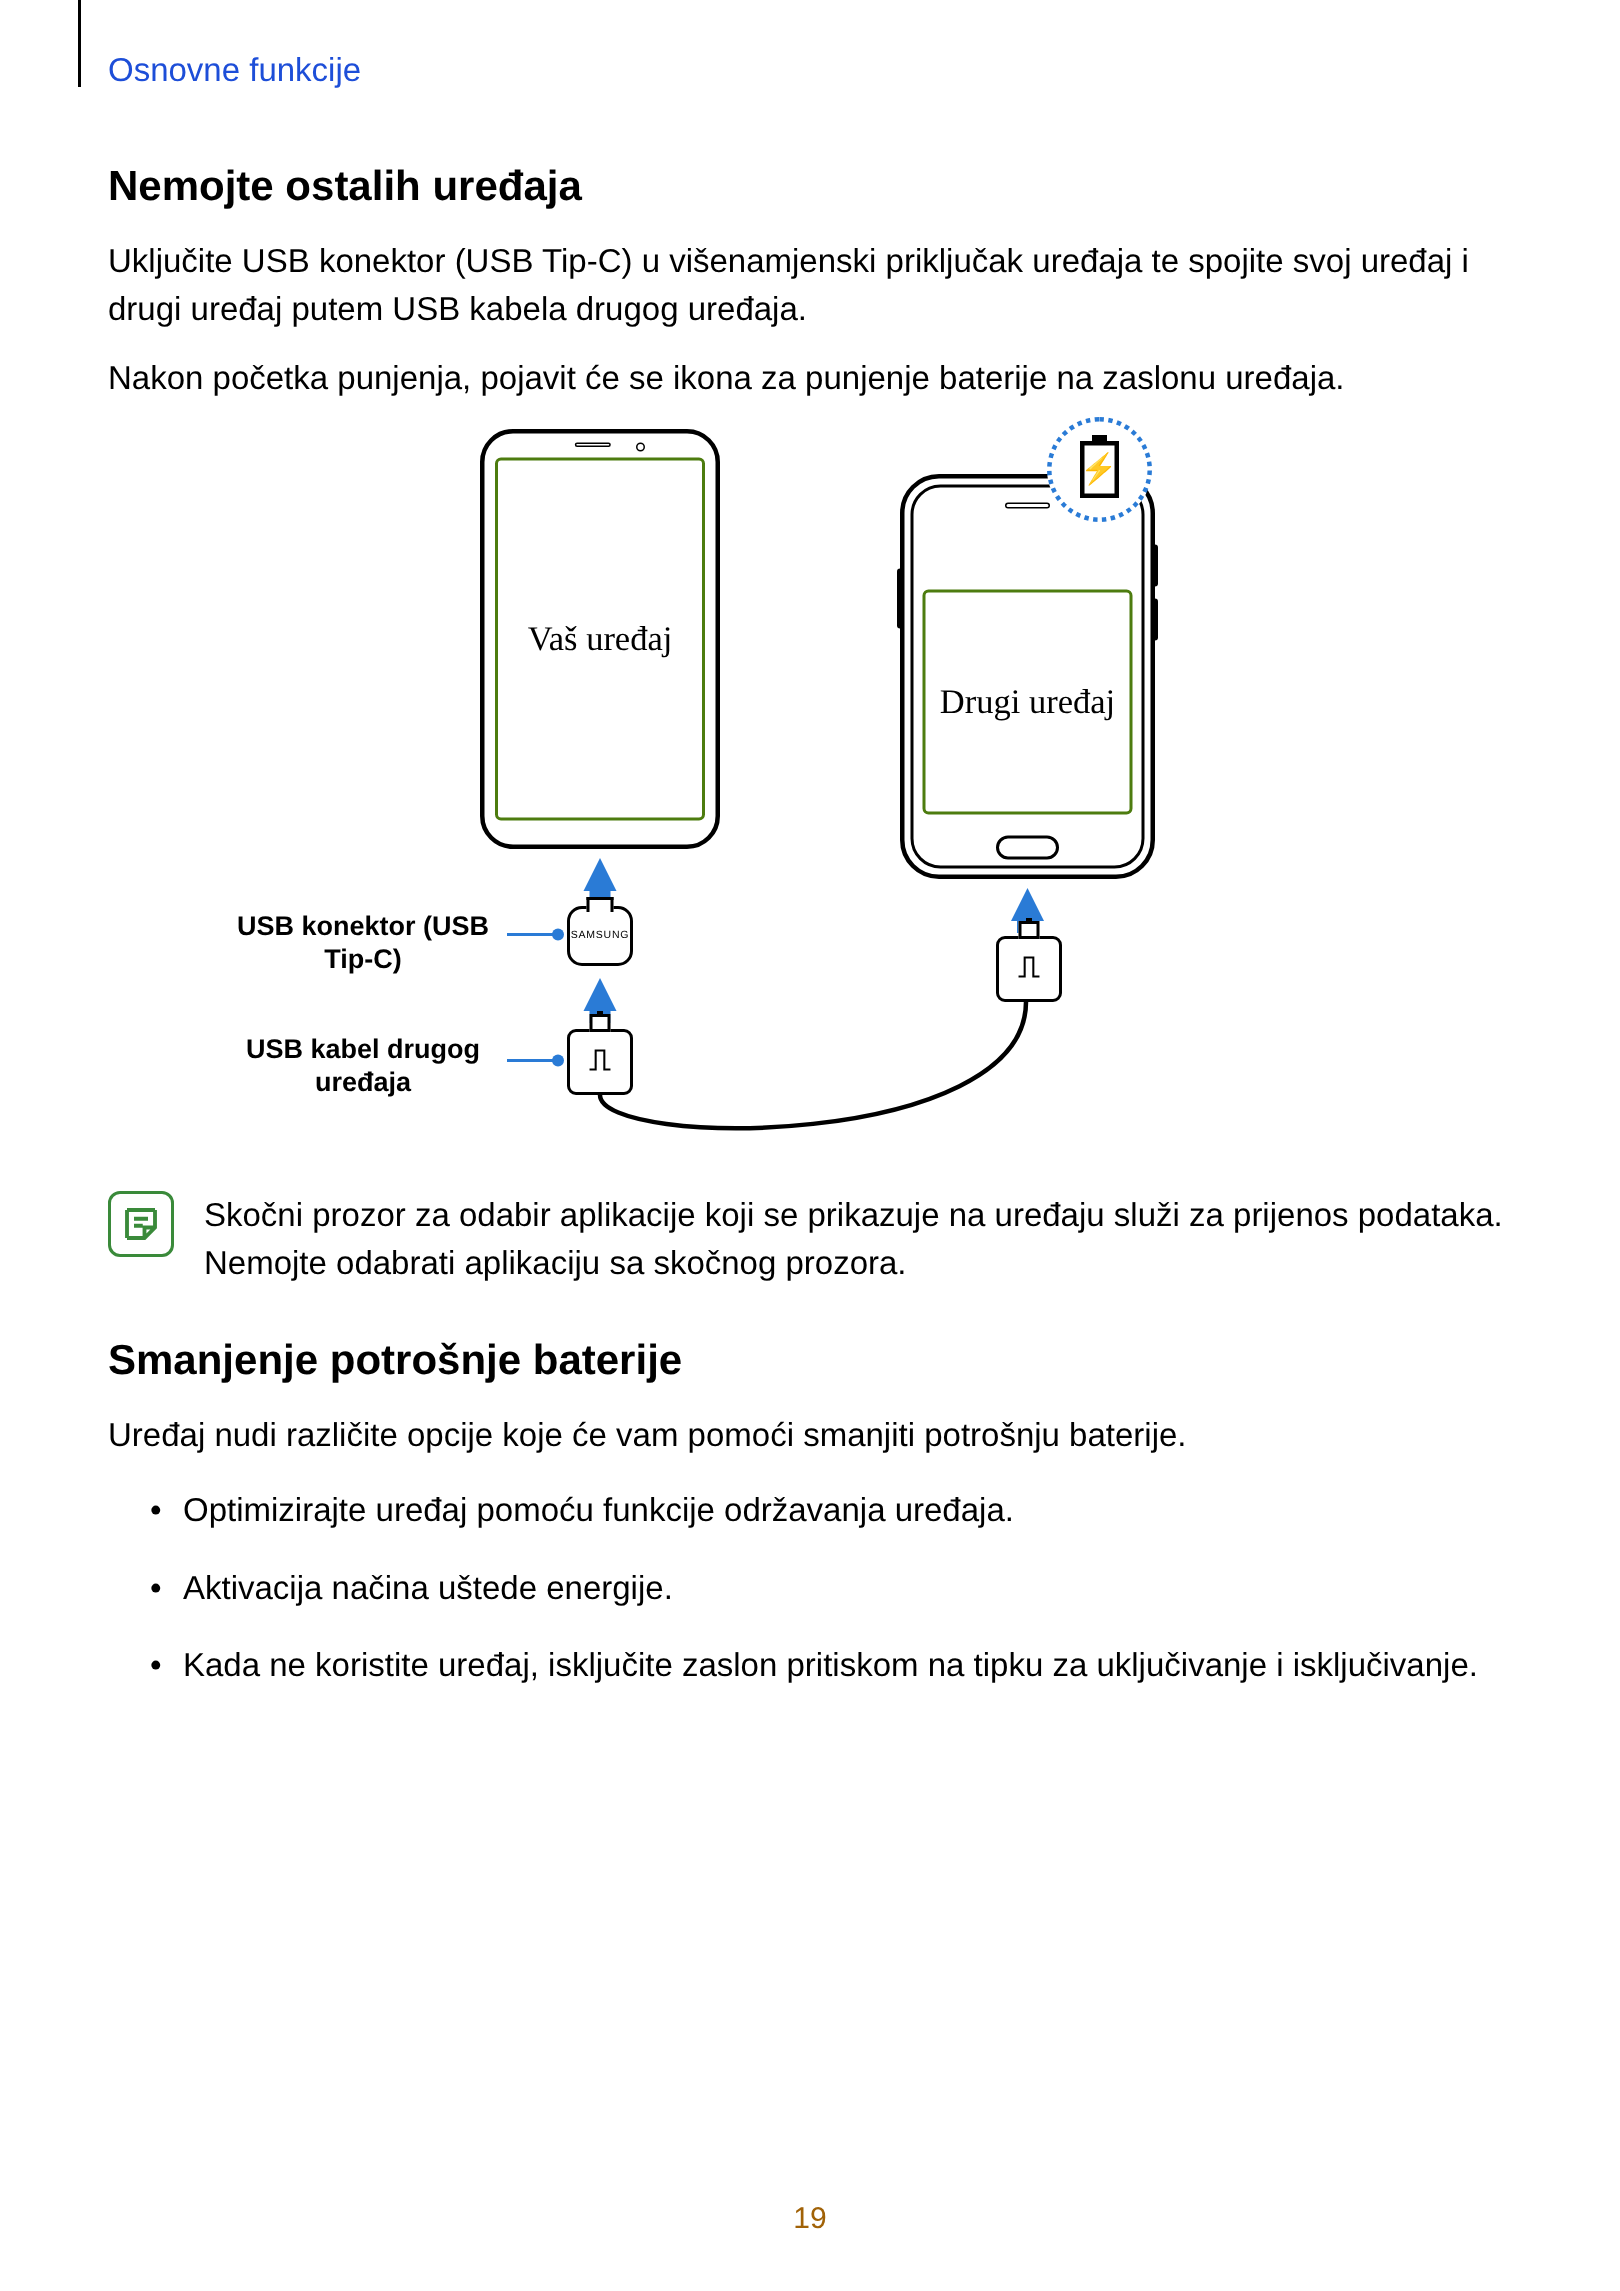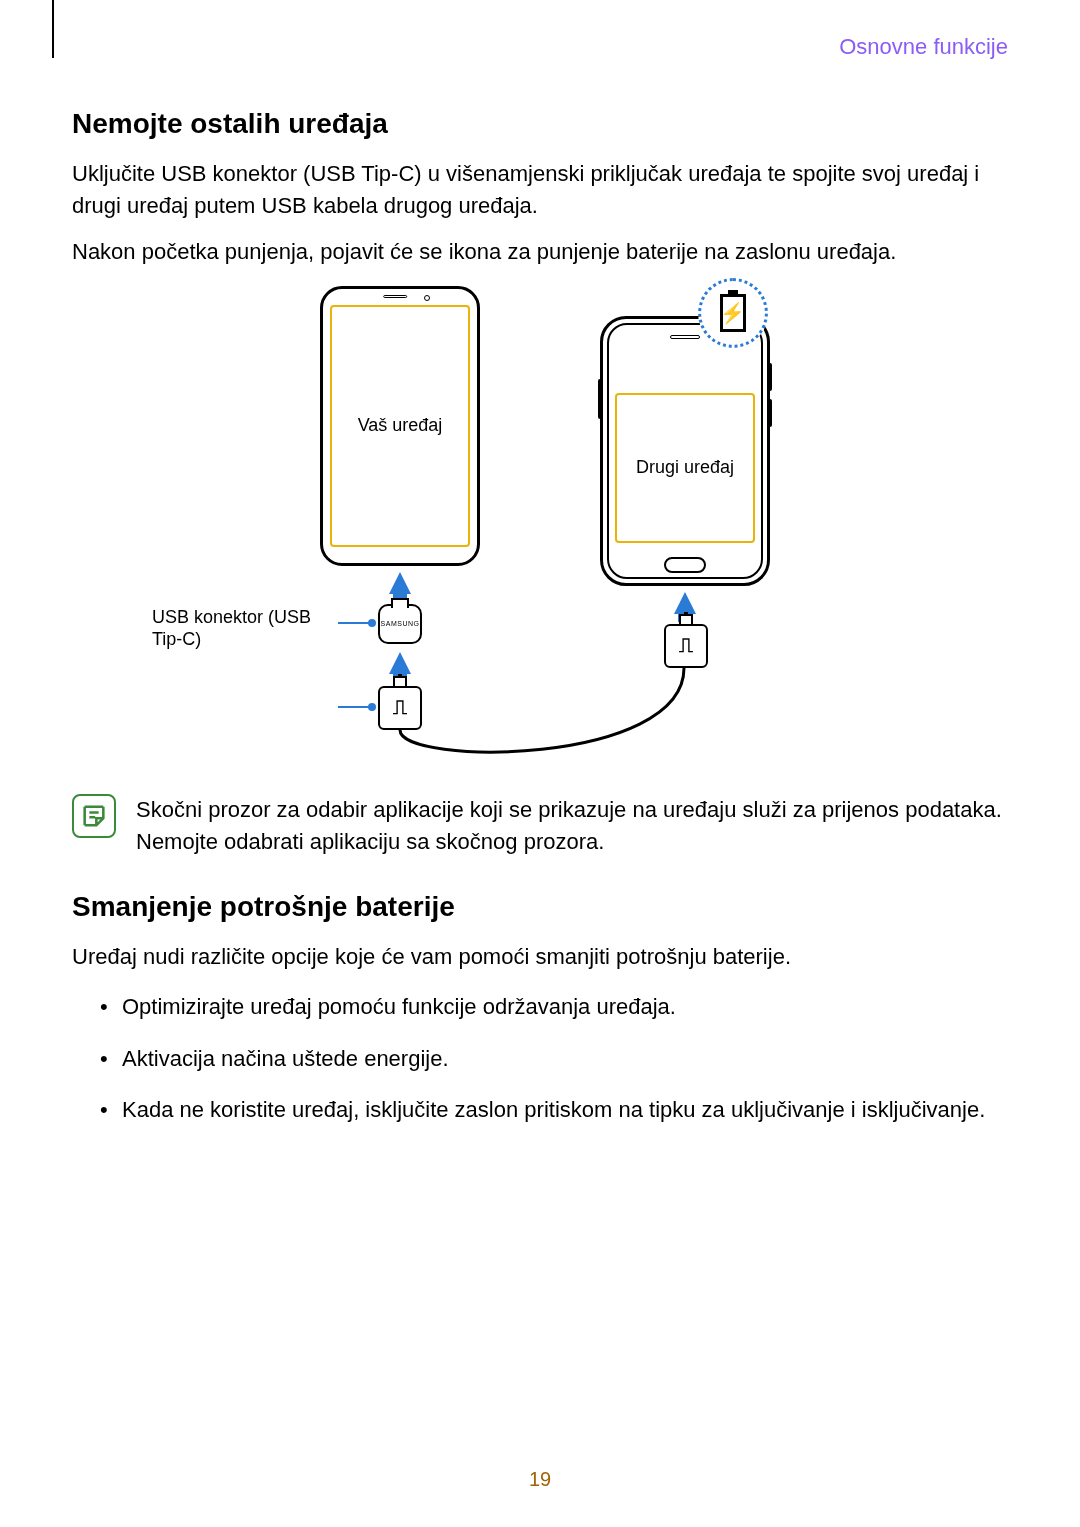--- a/index.html
+++ b/index.html
@@ -6,7 +6,7 @@
   html, body { width: 1080px; height: 1527px; background: #fff; font-family: Arial, Helvetica, sans-serif; color: #000; }
   .page { position: relative; width: 1080px; height: 1527px; padding: 34px 72px 0 72px; }
   .vbar { position: absolute; left: 52px; top: 0; width: 2px; height: 58px; background: #000; }
-  .header { font-size: 22px; color: #8b5cf6; margin-left: 0; margin-bottom: 48px; text-align: right; }
+  .header { font-size: 22px; color: #1d4ed8; margin-left: 0; margin-bottom: 48px; }
   .h2 { font-size: 28px; font-weight: bold; margin-bottom: 18px; }
   .p { font-size: 22px; line-height: 1.45; margin-bottom: 14px; }
   .note { display: flex; gap: 20px; margin: 28px 0 34px 0; }

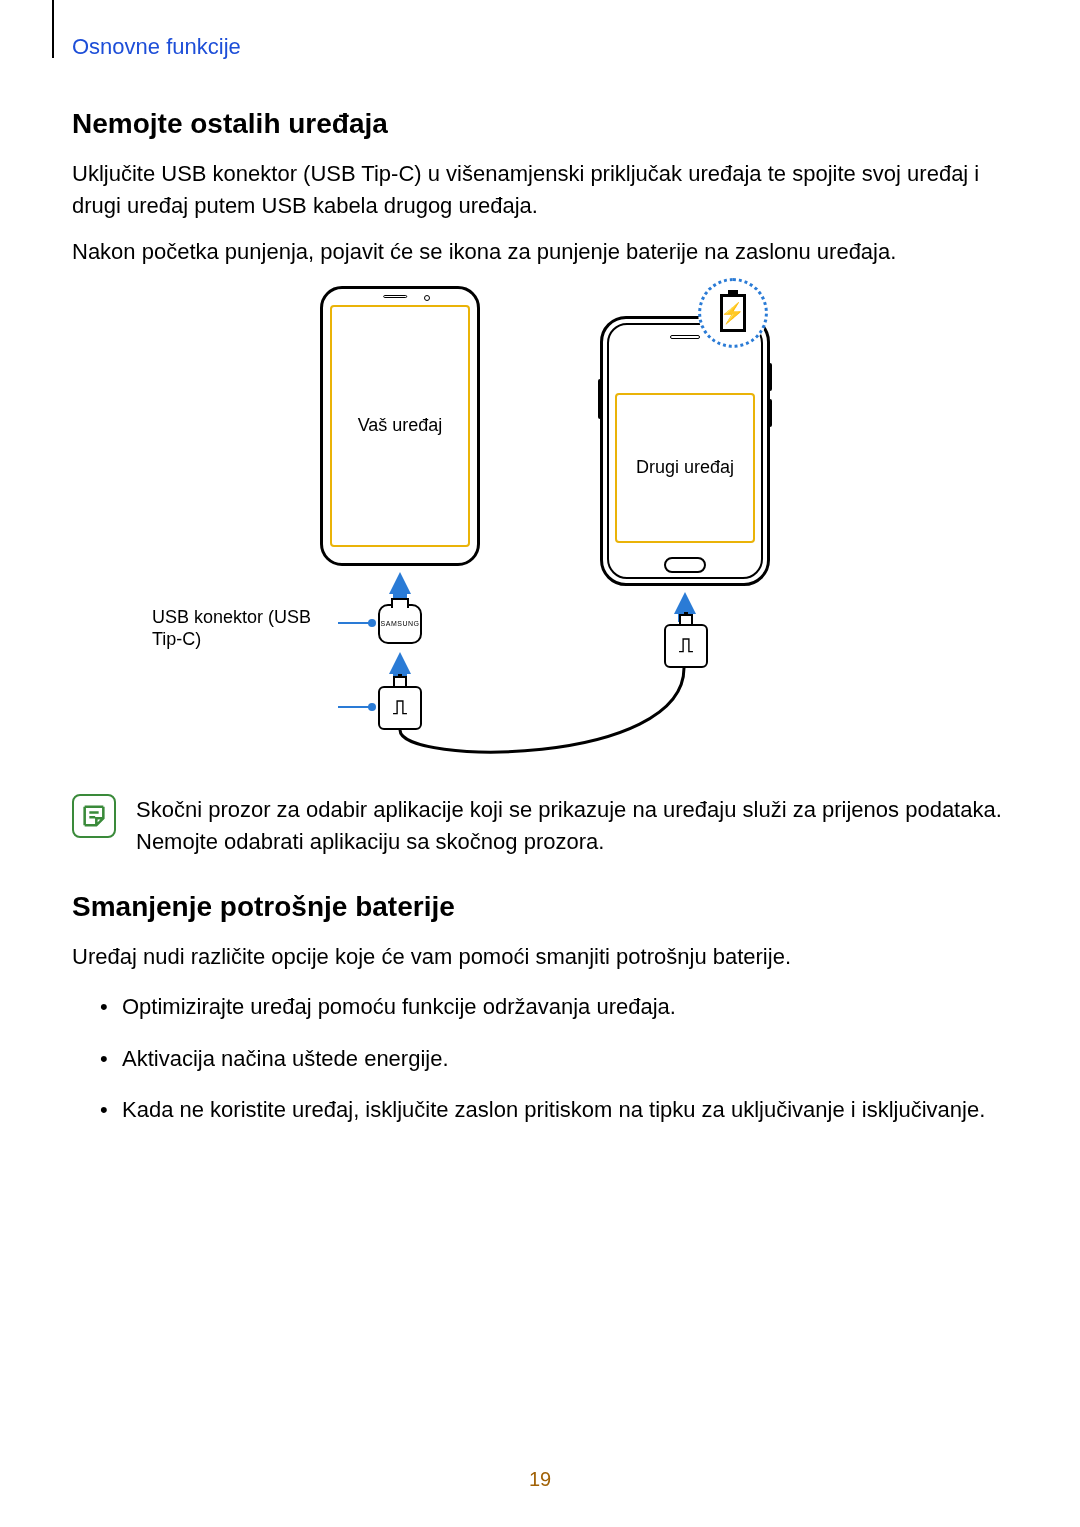--- a/index.html
+++ b/index.html
@@ -20,7 +20,7 @@
   
   .diagram { position: relative; width: 860px; height: 480px; margin: 18px auto 0 auto; }
   .phone { position: absolute; border: 3px solid #000; border-radius: 22px; background: #fff; }
-  .phone .screen { position: absolute; border: 2px solid #eab308; border-radius: 4px; display:flex; align-items:center; justify-content:center; font-size: 18px; }
+  .phone .screen { position: absolute; border: 2px solid #4d7c0f; border-radius: 4px; display:flex; align-items:center; justify-content:center; font-size: 23px; font-family: Liberation Serif, serif; }
   #phone1 { left: 210px; top: 0; width: 160px; height: 280px; }
   #phone1 .screen { left: 7px; top: 16px; right: 7px; bottom: 16px; width: auto; }
   #phone1 .speaker { position:absolute; top:6px; left:50%; transform:translateX(-70%); width:24px; height:3px; border:1px solid #000; border-radius:2px; }

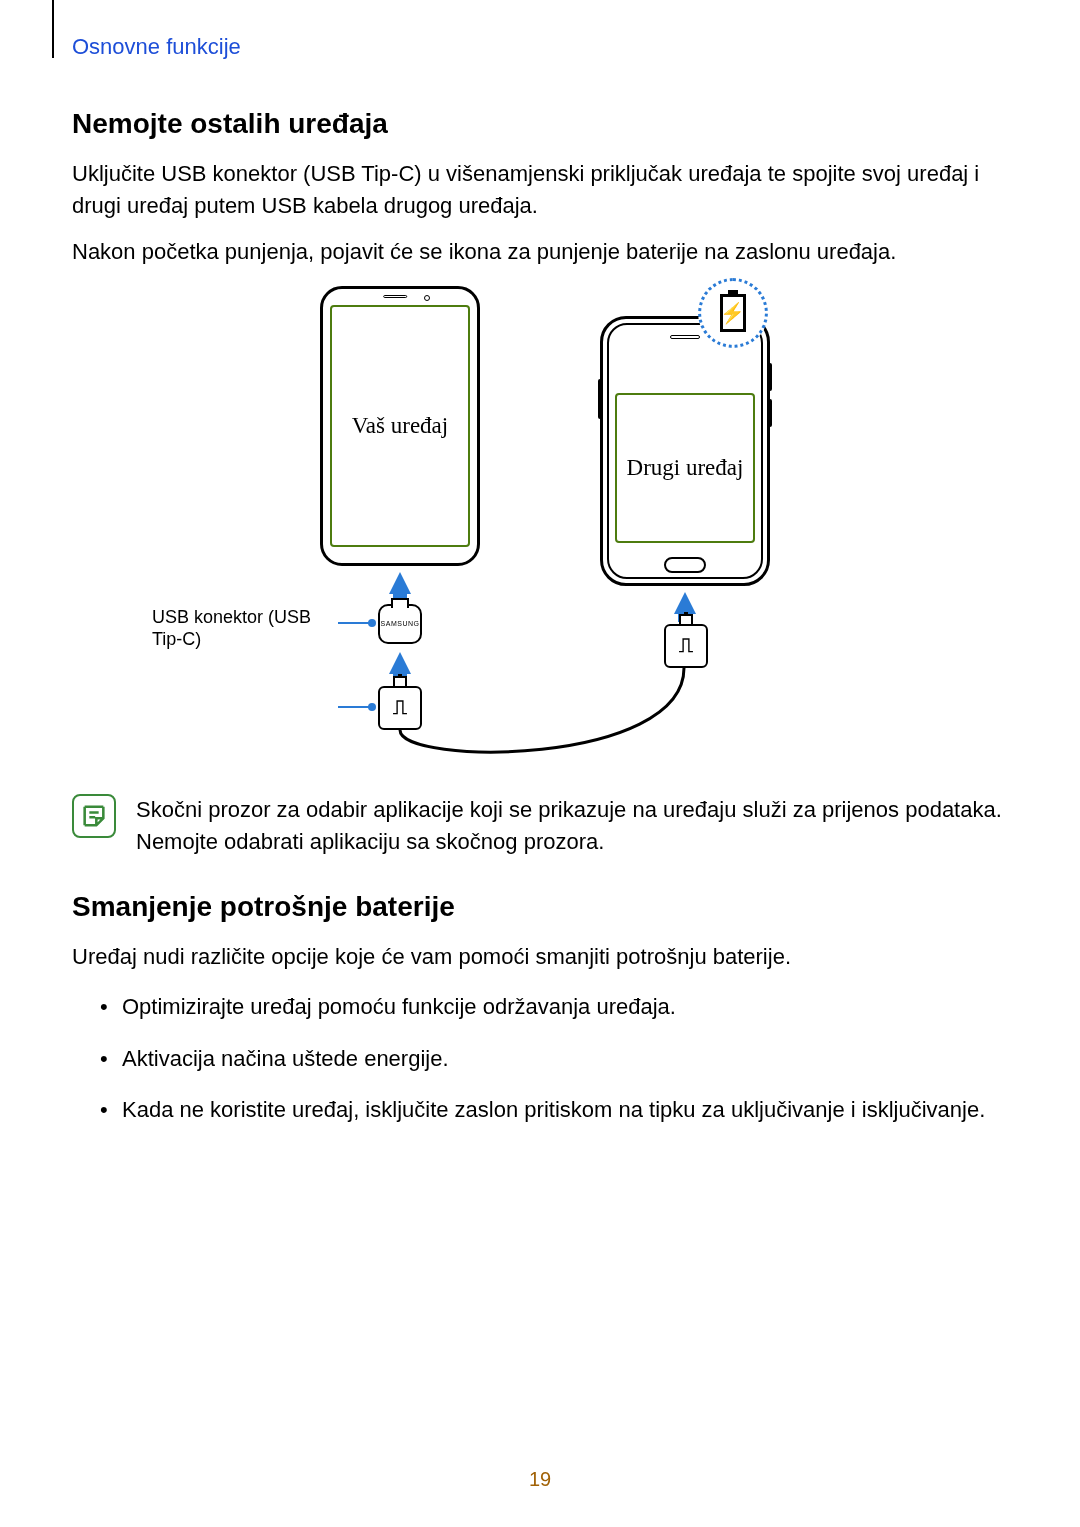--- a/index.html
+++ b/index.html
@@ -53,7 +53,7 @@
 
   .usb-glyph { font-size:20px; font-weight:bold; }
 
-  .label { position:absolute; font-size:18px; text-align:left; line-height:1.25; }
+  .label { position:absolute; font-size:18px; text-align:center; line-height:1.25;font-weight:bold; }
   #lbl1 { left: 42px; top: 320px; width: 180px; }
   #lbl2 { left: 42px; top: 402px; width: 180px; }
   .lead { position:absolute; height:2px; background:#2a7bd6; }

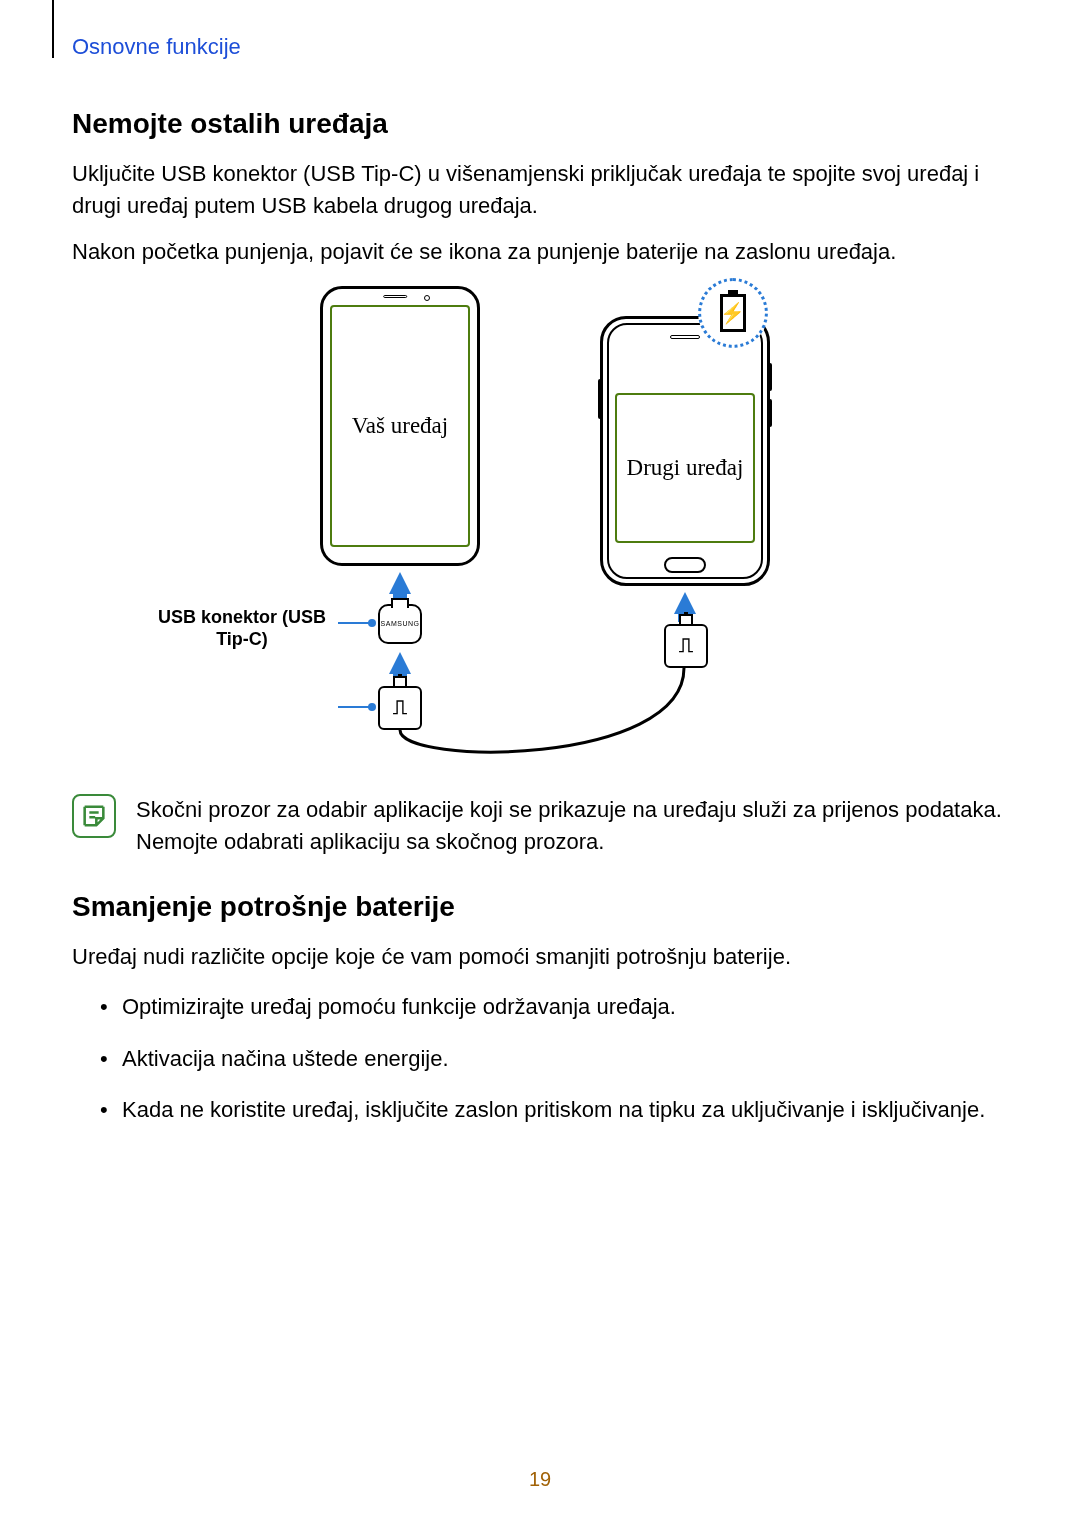--- a/index.html
+++ b/index.html
@@ -126,6 +126,7 @@
 
     <div id="lbl1" class="label">USB konektor (USB Tip-C)</div>
     <div id="lead1" class="lead"></div>
+    <div id="lbl2" class="label">USB kabel drugog uređaja</div>
     <div id="lead2" class="lead"></div>
   </div>
 

